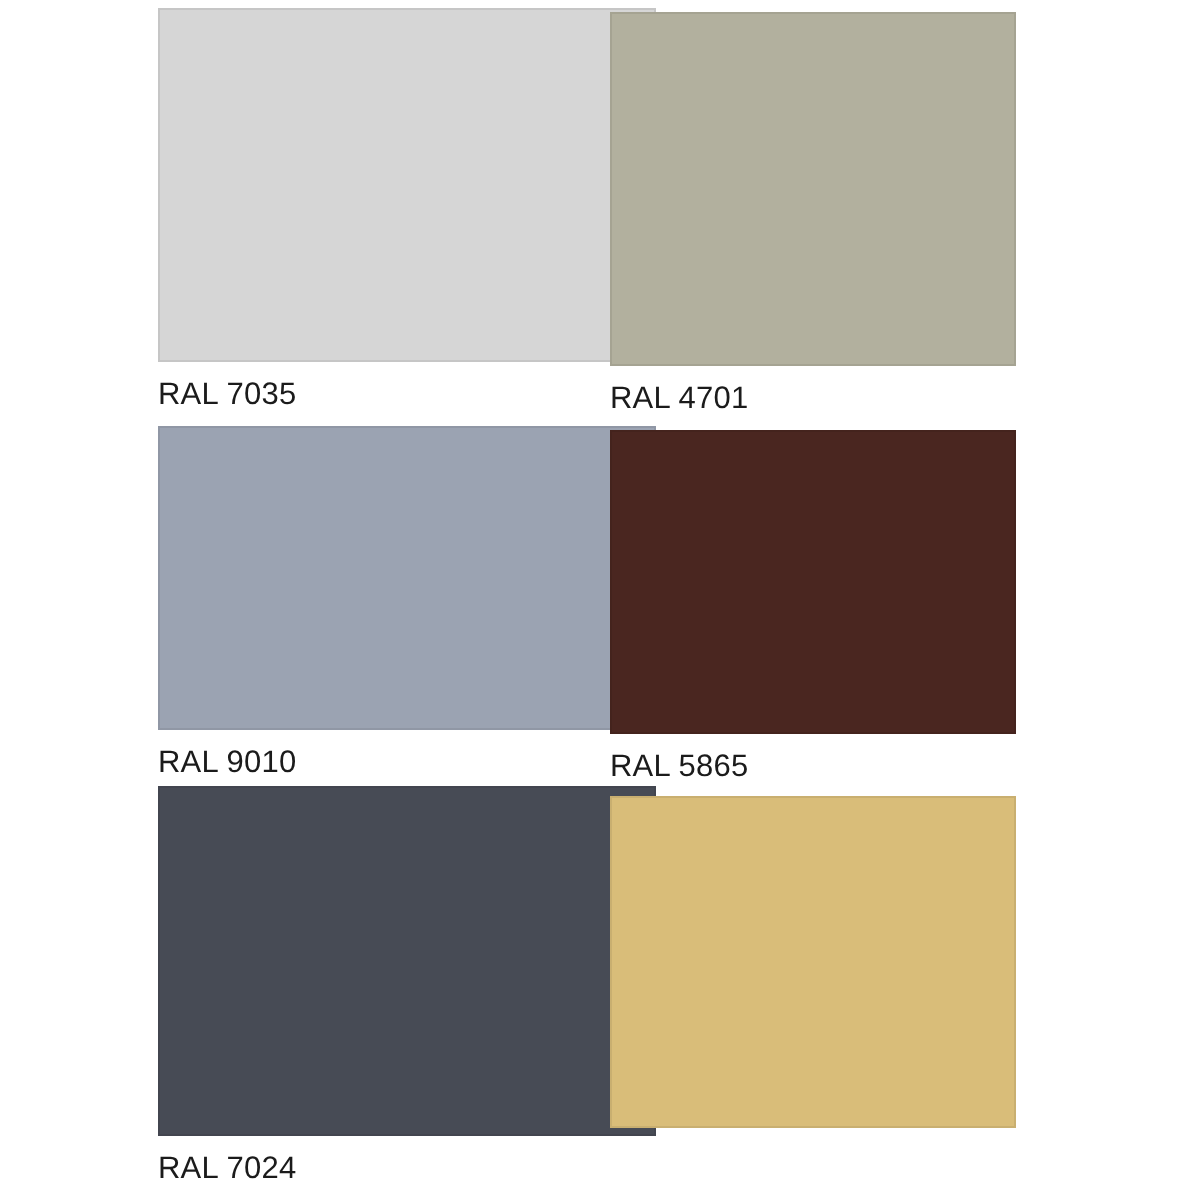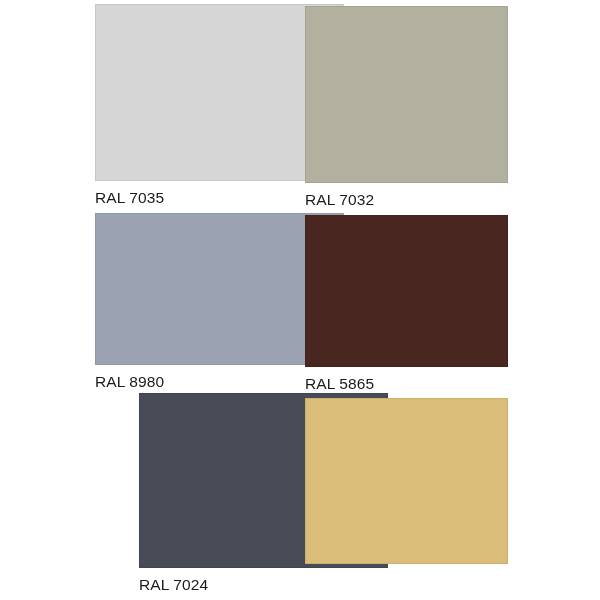--- a/index.html
+++ b/index.html
@@ -39,7 +39,7 @@
   }
 
   
-  .col-left  { left: 95px;  width: 249px; }
+  .col-left  { left: 79px;  width: 249px; }
   .col-right { left: 305px; width: 203px; }
 
   .row-1-left  { top: 4px; }

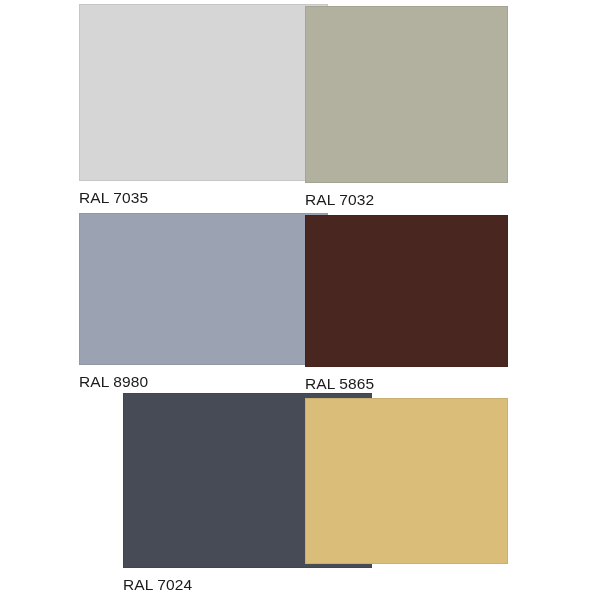--- a/index.html
+++ b/index.html
@@ -72,7 +72,7 @@
 
   <div class="swatch-cell col-right row-1-right">
     <div class="swatch-chip chip-h-tall" style="background:#b2b09e;"></div>
-    <span class="swatch-label below">RAL 7032</span>
+    <span class="swatch-label below">RAL 4701</span>
   </div>
 
   <div class="swatch-cell col-left row-2-left">

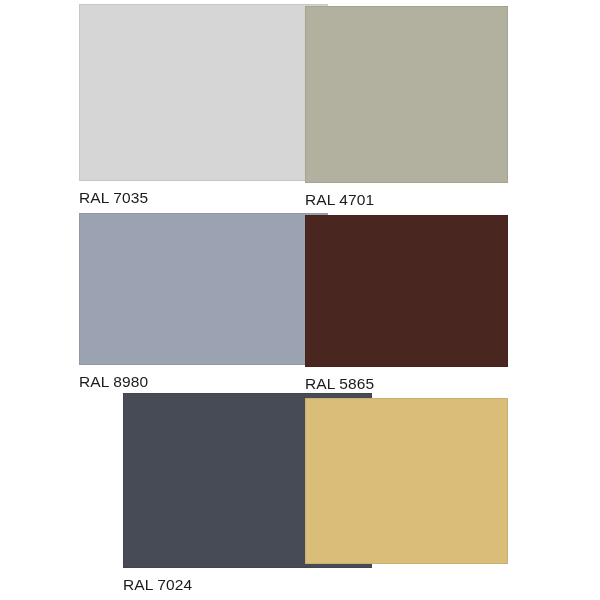--- a/index.html
+++ b/index.html
@@ -77,7 +77,7 @@
 
   <div class="swatch-cell col-left row-2-left">
     <div class="swatch-chip chip-h-mid" style="background:#9ba3b2;"></div>
-    <span class="swatch-label below">RAL 8980</span>
+    <span class="swatch-label below">RAL 9010</span>
   </div>
 
   <div class="swatch-cell col-right row-2-right">

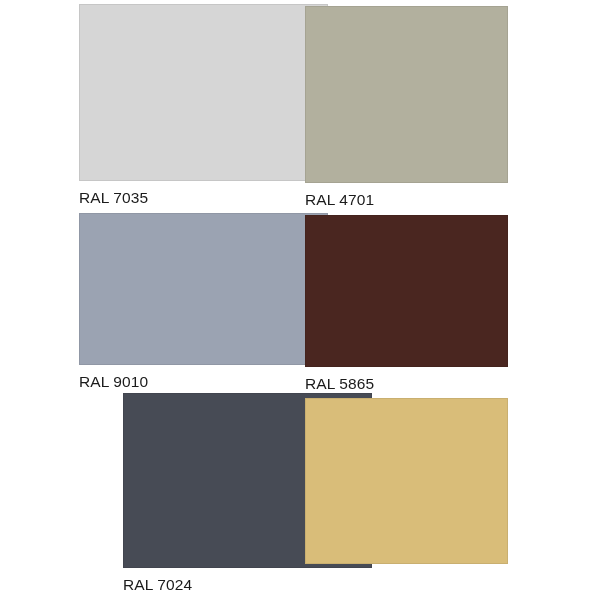--- a/index.html
+++ b/index.html
@@ -44,7 +44,7 @@
 
   .row-1-left  { top: 4px; }
   .row-2-left  { top: 213px; }
-  .row-3-left  { top: 393px; margin-left: 44px; }
+  .row-3-left  { top: 393px; }
 
   .row-1-right { top: 6px; }
   .row-2-right { top: 215px; }

